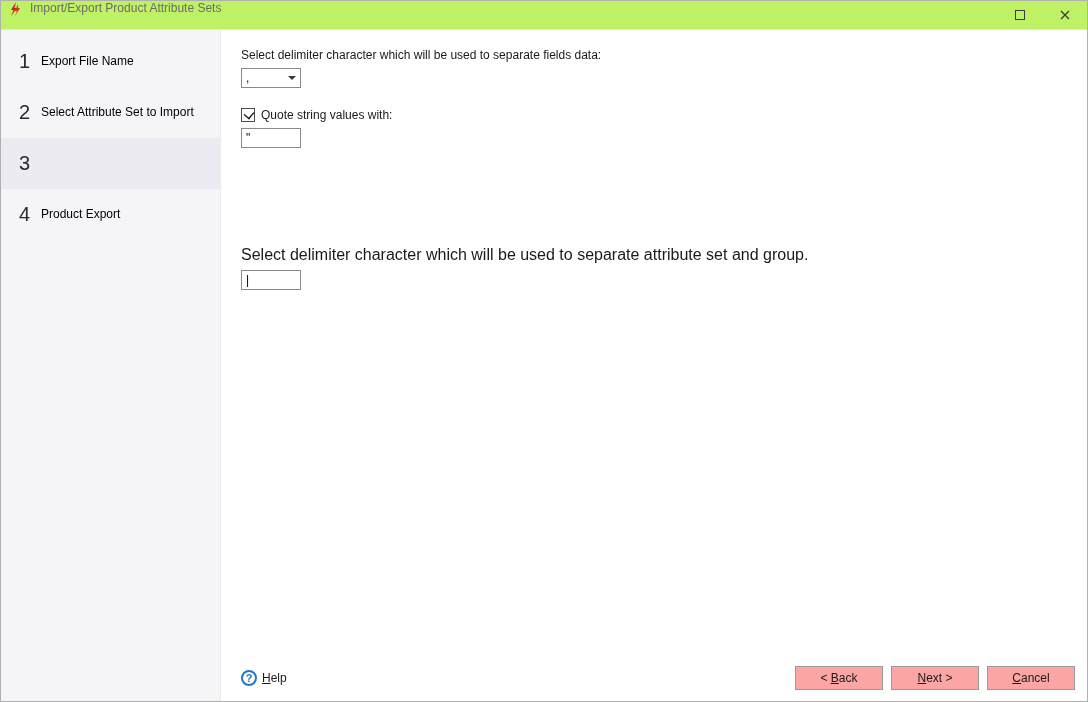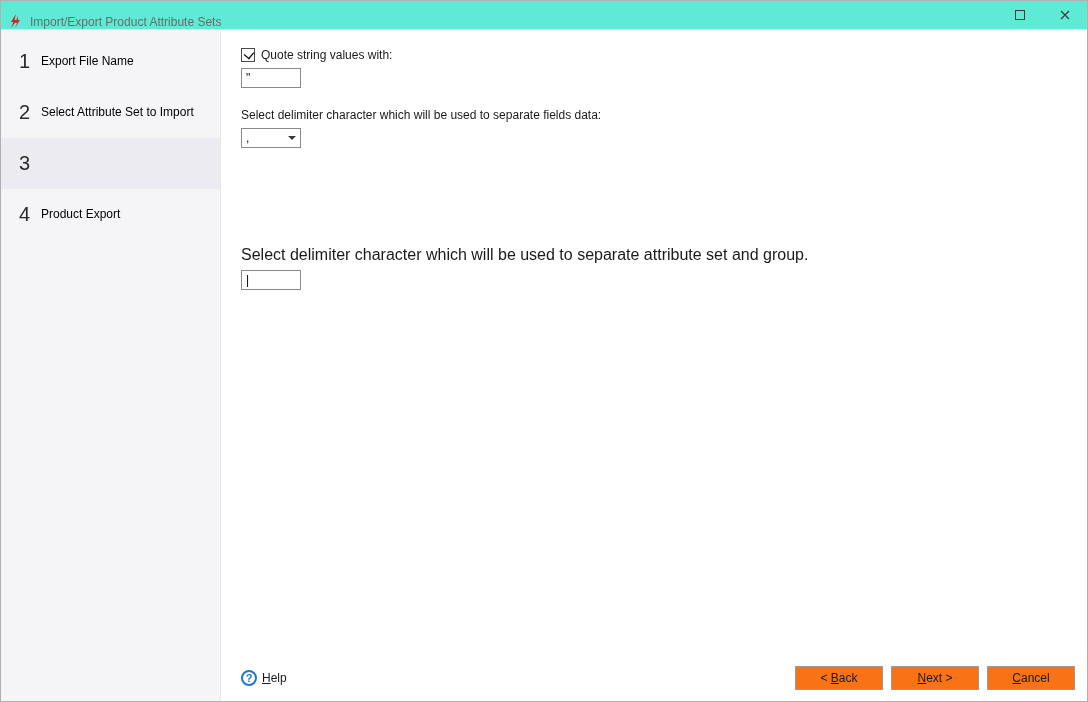--- a/index.html
+++ b/index.html
@@ -23,8 +23,8 @@
     .titlebar {
       height: 29px;
       display: flex;
-      align-items: flex-end;
-      background: #5eead4;
+      align-items: flex-start;
+      background: #bef264;
       border-bottom: 1px solid #e4e4e4;
       padding-left: 7px;
     }

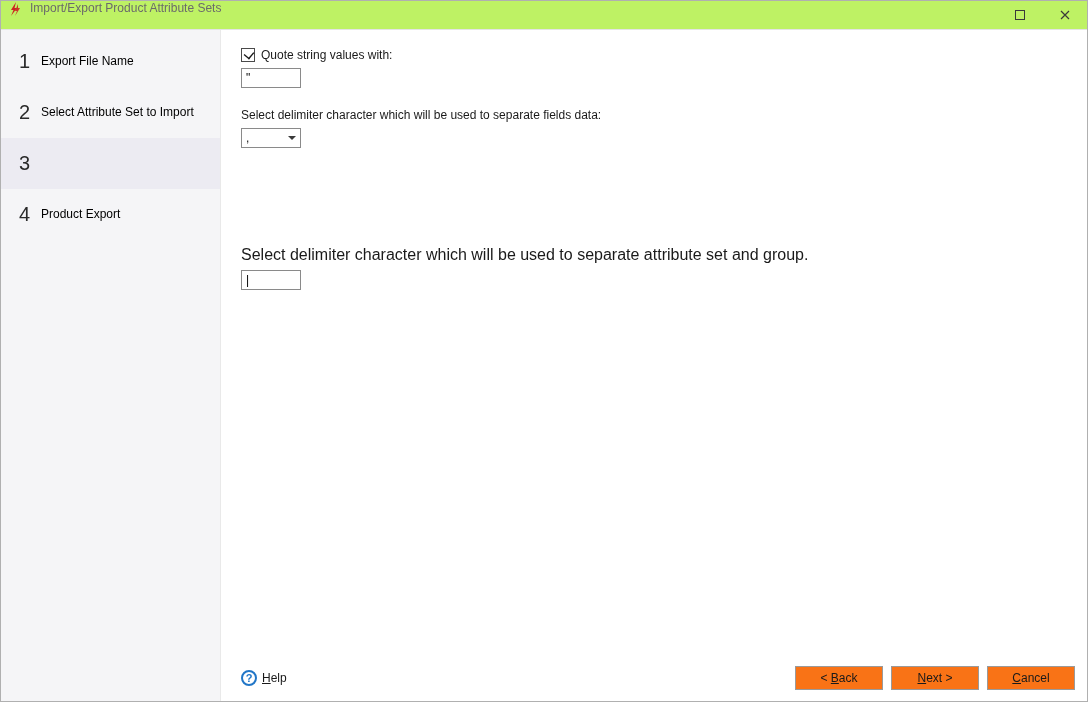--- a/index.html
+++ b/index.html
@@ -255,19 +255,19 @@
       <div class="content">
 
         <div class="field-block">
-          <div class="checkbox-row">
-            <span class="chk checked"></span>
-            <span>Quote string values with:</span>
-          </div>
-          <input class="text-input" value="&quot;" style="">
-        </div>
-
-        <div class="field-block">
           <span class="field-label">Select delimiter character which will be used to separate fields data:</span>
           <div class="select-like">
             <span>,</span>
             <span class="caret"></span>
           </div>
+        </div>
+
+        <div class="field-block">
+          <div class="checkbox-row">
+            <span class="chk checked"></span>
+            <span>Quote string values with:</span>
+          </div>
+          <input class="text-input" value="&quot;" style="">
         </div>
 
         <div class="second-section">

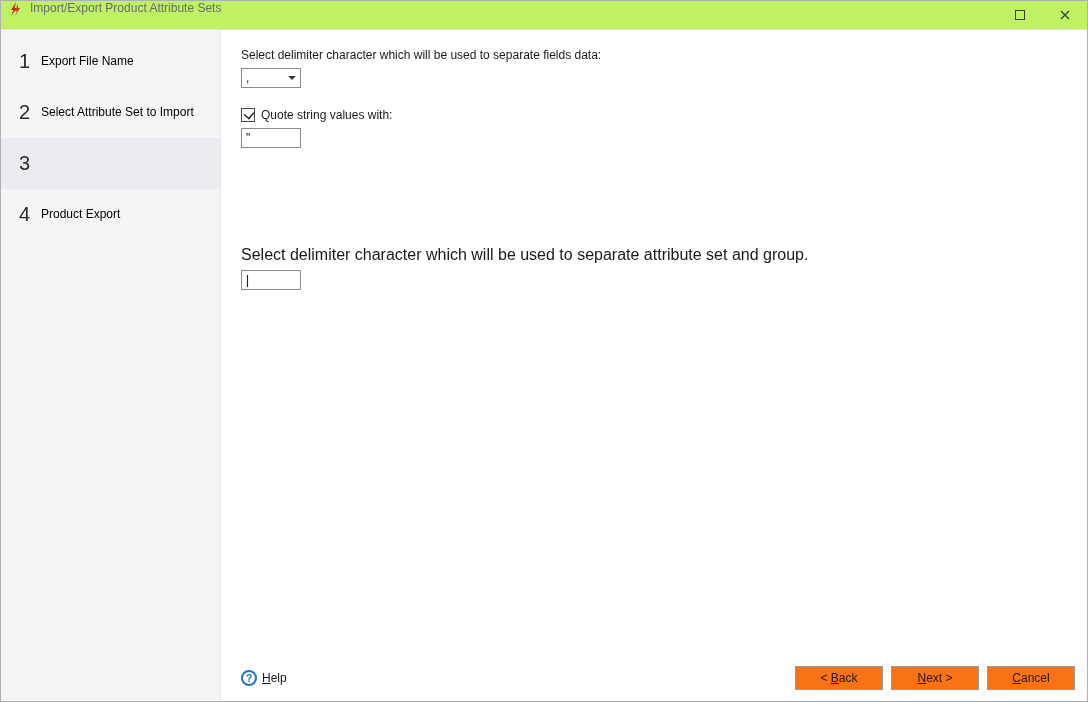--- a/index.html
+++ b/index.html
@@ -192,7 +192,7 @@
       width: 88px;
       height: 24px;
       border: 1px solid #9a9a9a;
-      background: #f97316;
+      background: #fca5a5;
       font-size: 12px;
       color: #1a1a1a;
       display: inline-flex;

